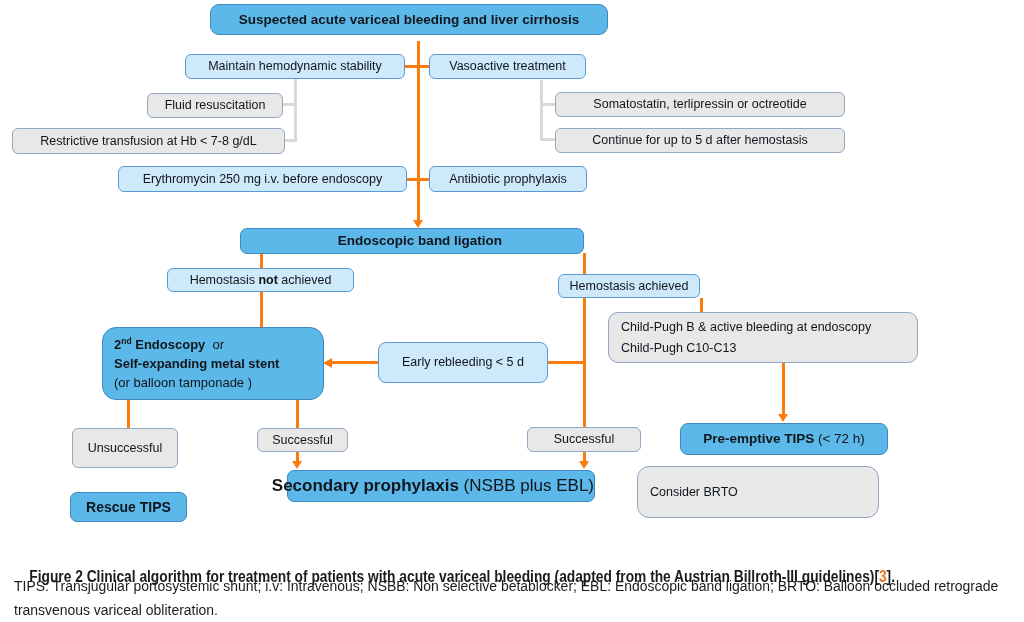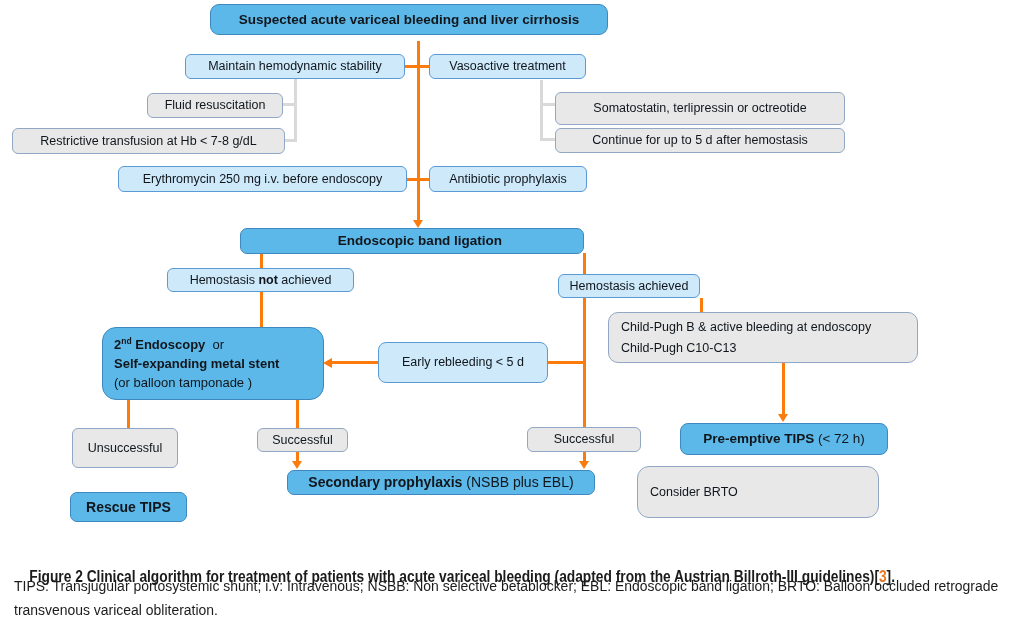--- a/index.html
+++ b/index.html
@@ -88,7 +88,7 @@
     <span>Fluid resuscitation</span>
   </div>
 
-  <div class="box gray" style="left:555px; top:92px; width:290px; height:33px;">
+  <div class="box gray" style="left:555px; top:92px; width:290px; height:25px;">
     <span>Somatostatin, terlipressin or octreotide</span>
   </div>
 

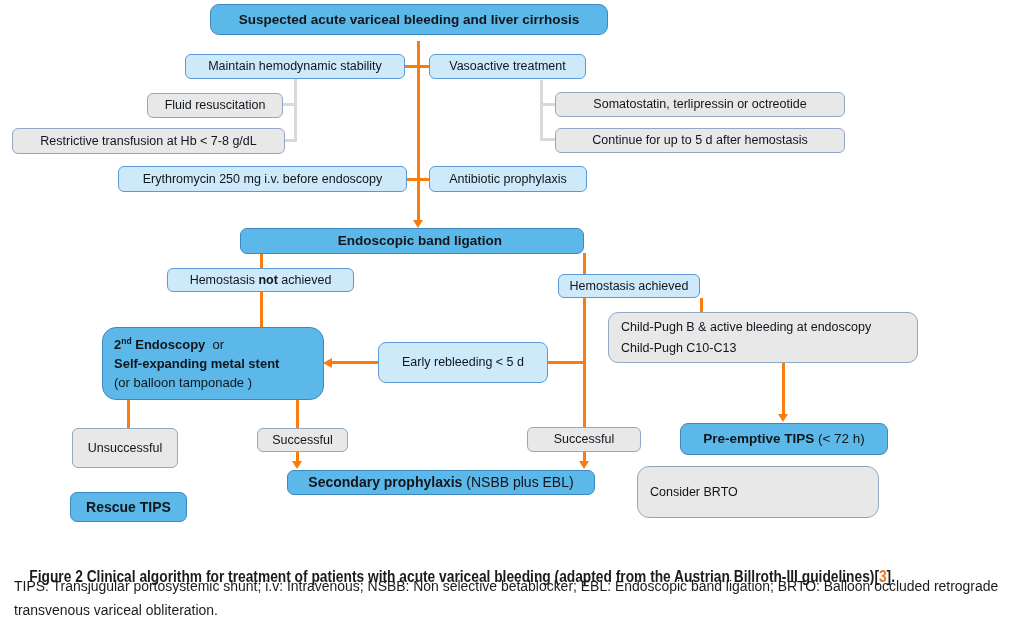--- a/index.html
+++ b/index.html
@@ -158,7 +158,7 @@
     <span>Rescue TIPS</span>
   </div>
 
-  <div class="box blue" style="left:287px; top:470px; width:308px; height:25px; border-radius:7px; font-size:14px;">
+  <div class="box blue" style="left:287px; top:470px; width:308px; height:32px; border-radius:7px; font-size:17px;justify-content:flex-end;">
     <b>Secondary prophylaxis</b>
       <span> (NSBB plus EBL)</span>
   </div>

